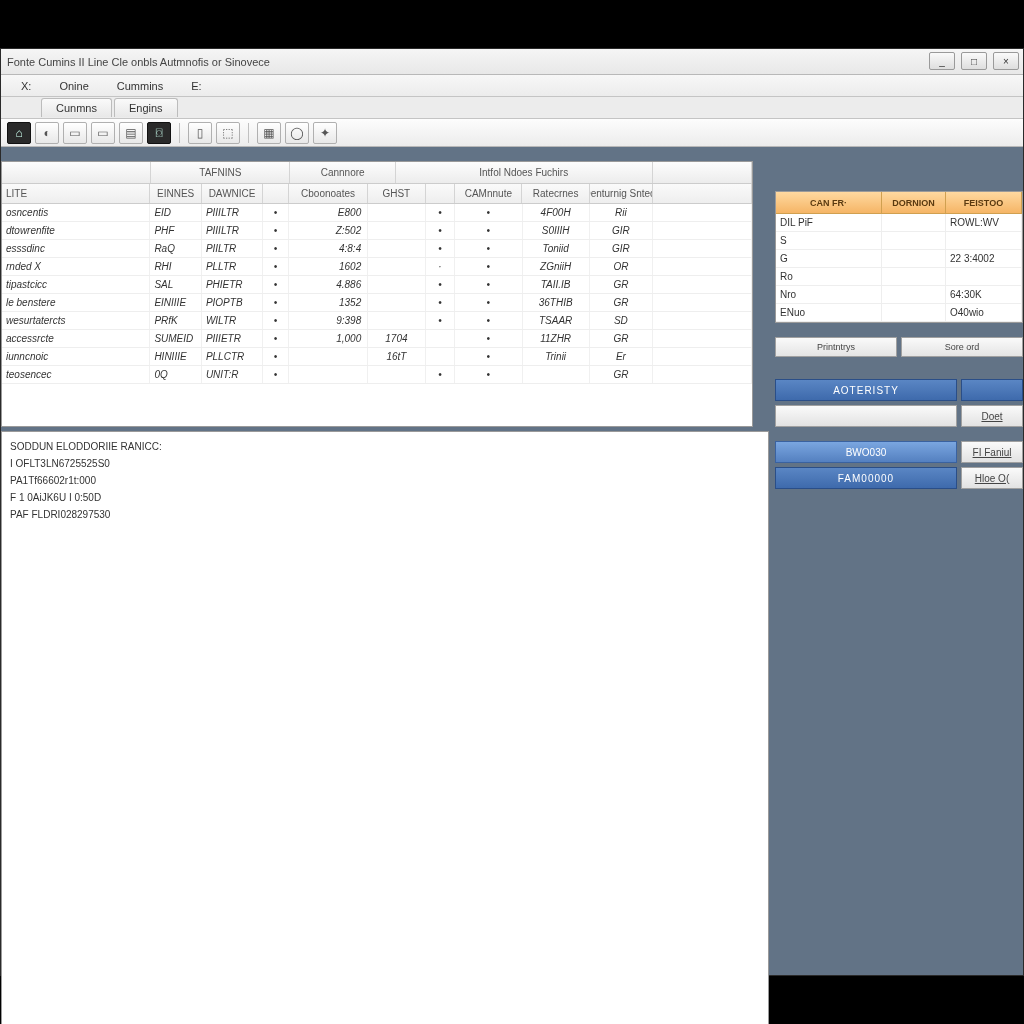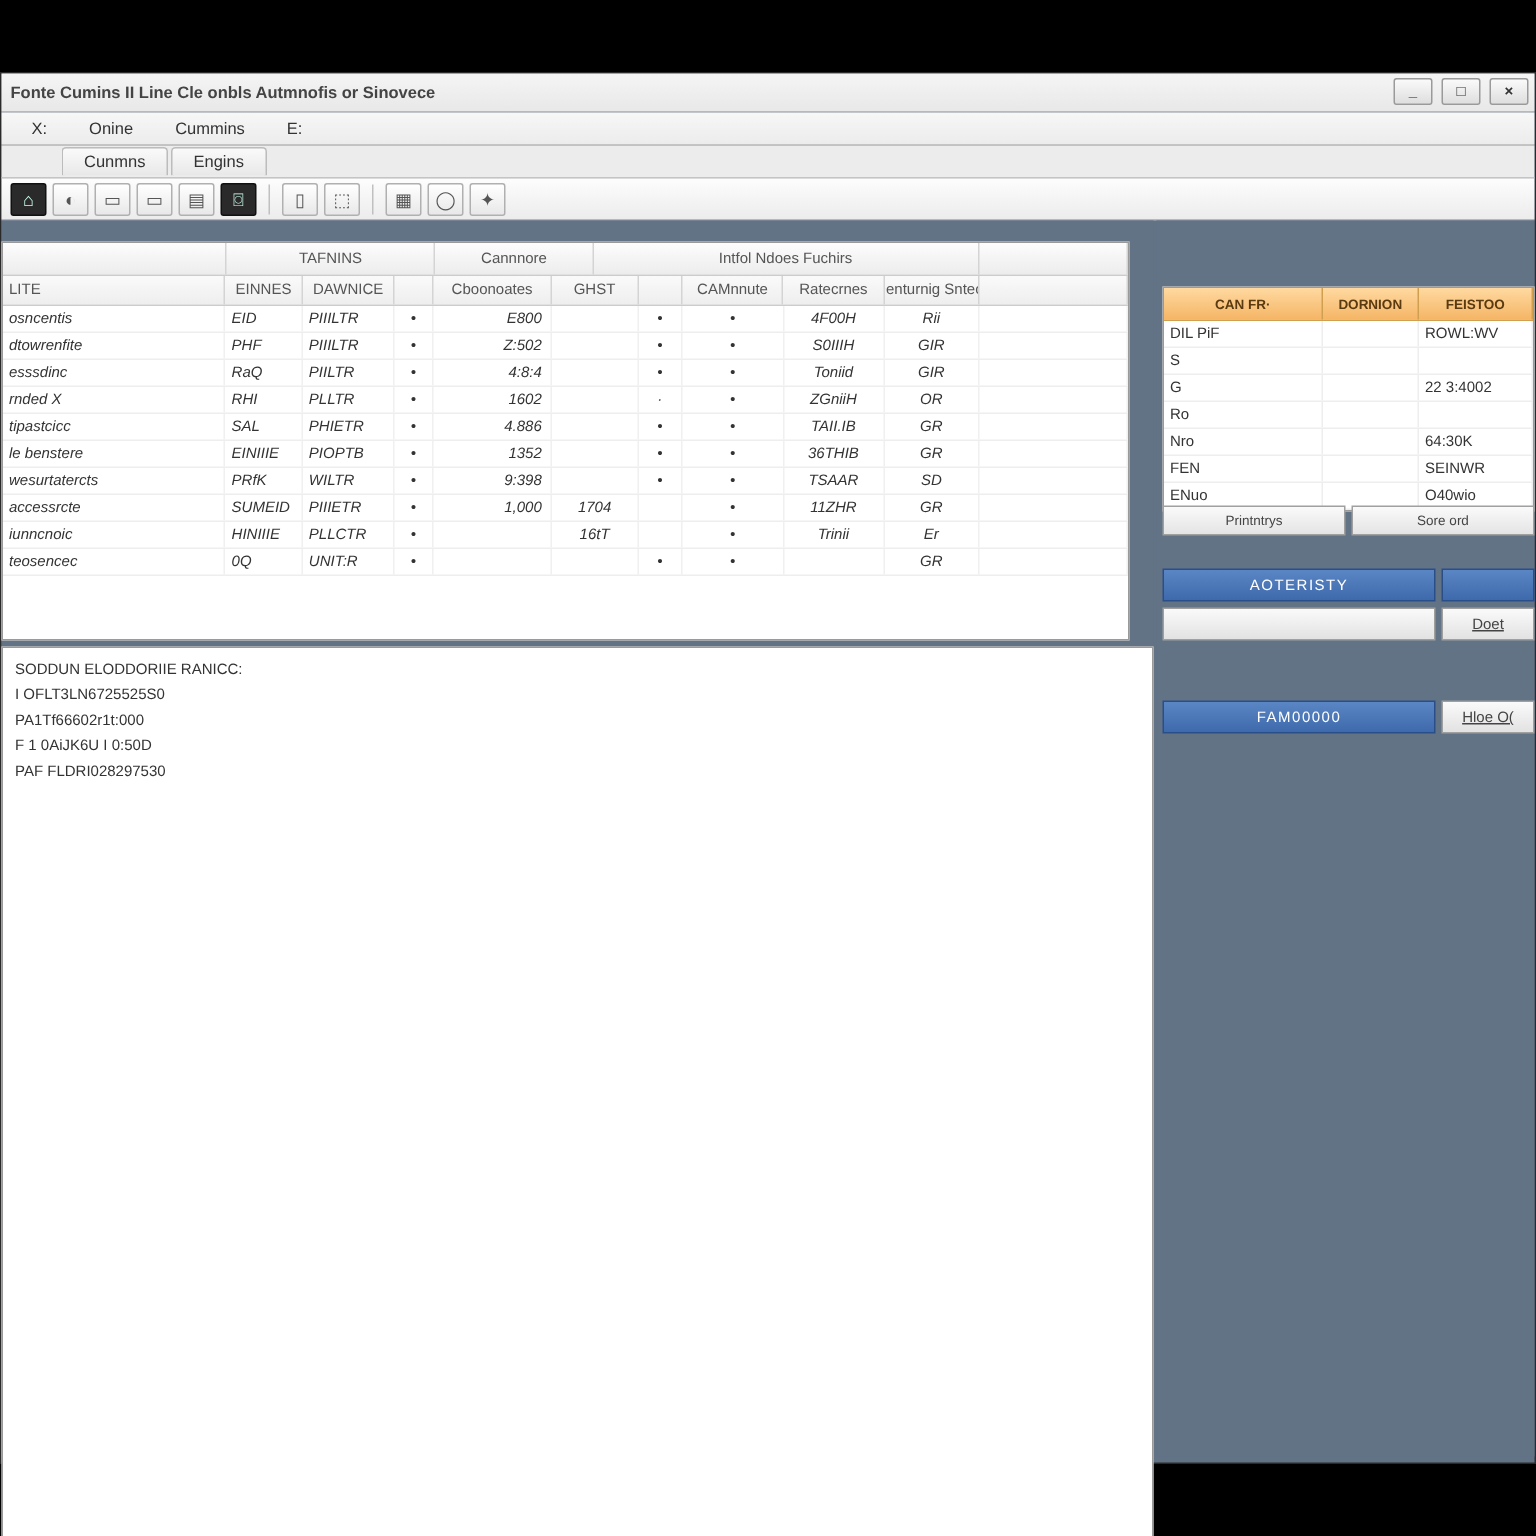--- a/index.html
+++ b/index.html
@@ -6,7 +6,7 @@
   html, body { width: 1024px; height: 1024px; overflow: hidden; font-family: Tahoma, Arial, sans-serif; font-size: 11px; background: #000; }
   .desktop { width: 1024px; height: 1024px; position: relative; background: #000; }
   .appframe { position: absolute; left: 0; top: 48px; width: 1024px; height: 928px; background: #627386; border: 1px solid #2a2a2a; }
-  .titlebar { position: absolute; top: 0; left: 0; right: 0; height: 26px; background: linear-gradient(#f5f5f5,#e8e8e8); border-bottom: 1px solid #b8b8b8; display: flex; align-items: center; padding: 0 6px; color: #444; font-weight: bold; }
+  .titlebar { position: absolute; top: 0; left: 0; right: 0; height: 26px; background: linear-gradient(#f5f5f5,#e8e8e8); border-bottom: 1px solid #b8b8b8; display: flex; align-items: center; padding: 0 6px; color: #444; }
   .titlebar .wincontrols { position: absolute; right: 4px; top: 3px; display: flex; gap: 6px; }
   .wincontrols .wbtn { width: 26px; height: 18px; background: linear-gradient(#fafafa,#dedede); border: 1px solid #9a9a9a; border-radius: 2px; display: flex; align-items: center; justify-content: center; font-size: 10px; color: #333; cursor: pointer; }
   .menubar { position: absolute; top: 26px; left: 0; right: 0; height: 22px; background: linear-gradient(#f7f7f7,#ececec); border-bottom: 1px solid #c4c4c4; display: flex; align-items: center; padding-left: 6px; color: #333; }

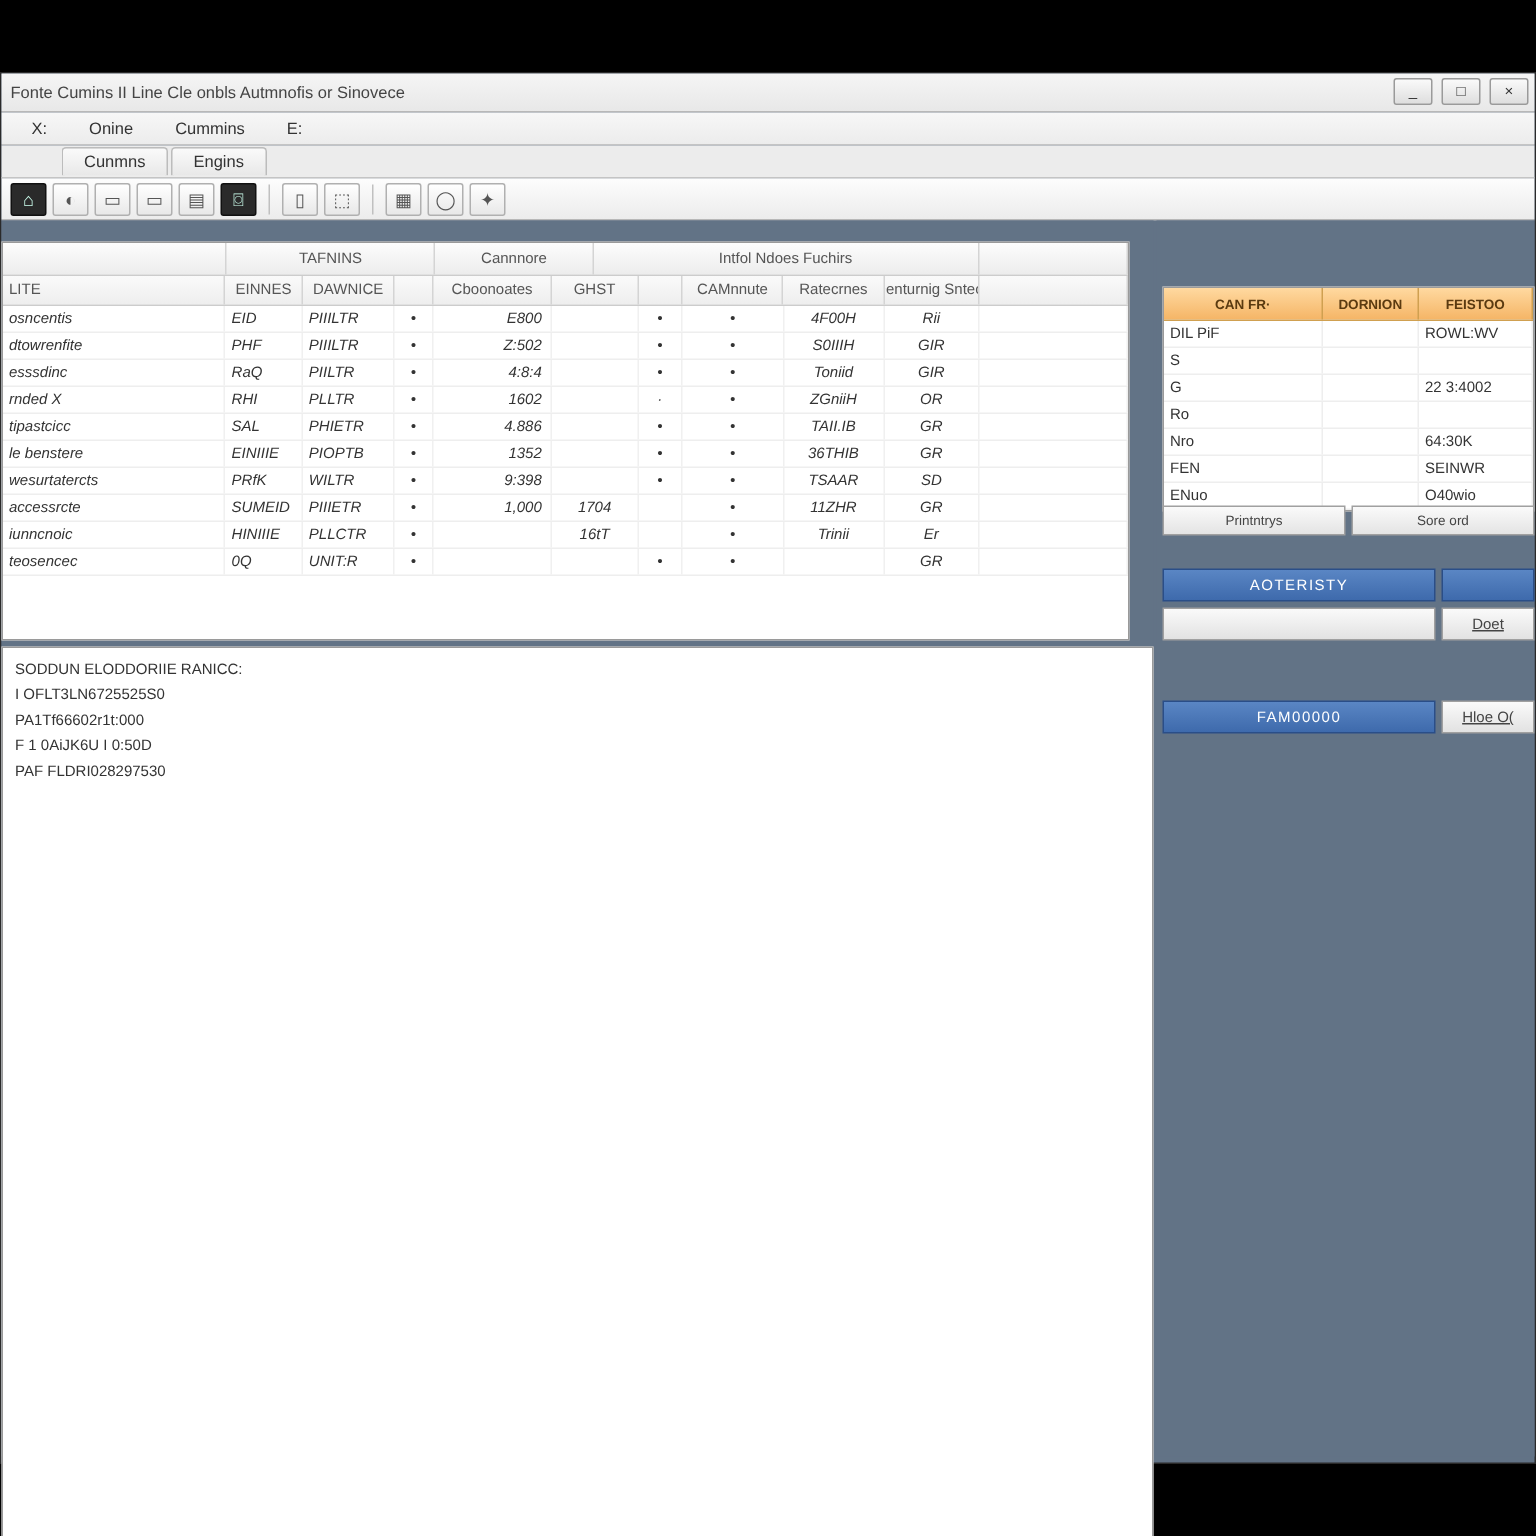--- a/index.html
+++ b/index.html
@@ -286,11 +286,6 @@
               <div class="sc sw2">64:30K</div>
             </div>
             <div class="siderow">
-              <div class="sc sw0">FEN</div>
-              <div class="sc sw1"></div>
-              <div class="sc sw2">SEINWR</div>
-            </div>
-            <div class="siderow">
               <div class="sc sw0">ENuo</div>
               <div class="sc sw1"></div>
               <div class="sc sw2">O40wio</div>

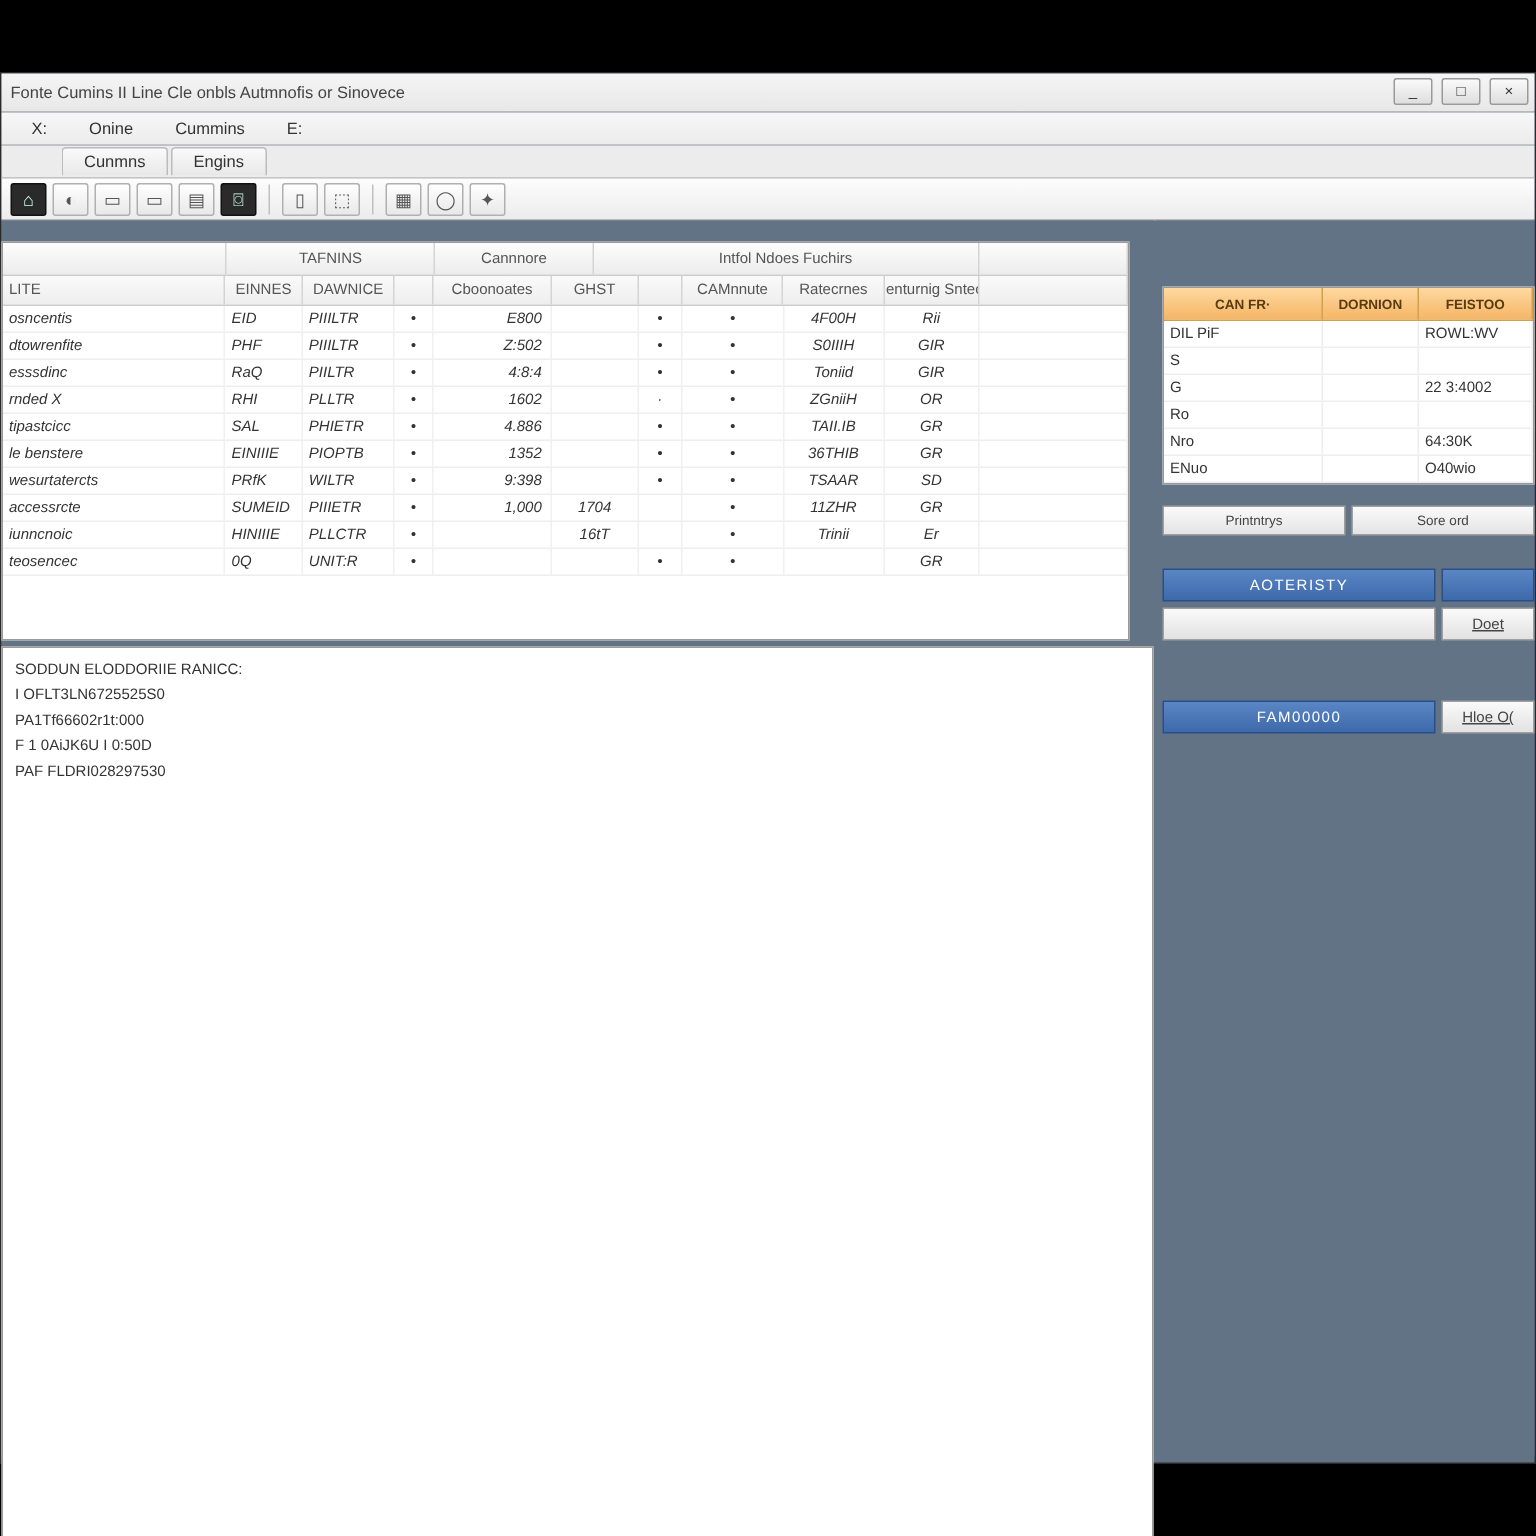--- a/index.html
+++ b/index.html
@@ -306,6 +306,10 @@
         <div class="graybtn" style="flex:3"></div>
         <div class="graybtn" style="flex:1">Doet</div>
       </div>
+      <div class="siderowgroup" style="top:294px">
+        <div class="bluebar2" style="flex:3">BWO030</div>
+        <div class="graybtn" style="flex:1">FI Faniul</div>
+      </div>
       <div class="siderowgroup" style="top:320px">
         <div class="bluebar" style="flex:3">FAM00000</div>
         <div class="graybtn" style="flex:1">Hloe O(</div>

